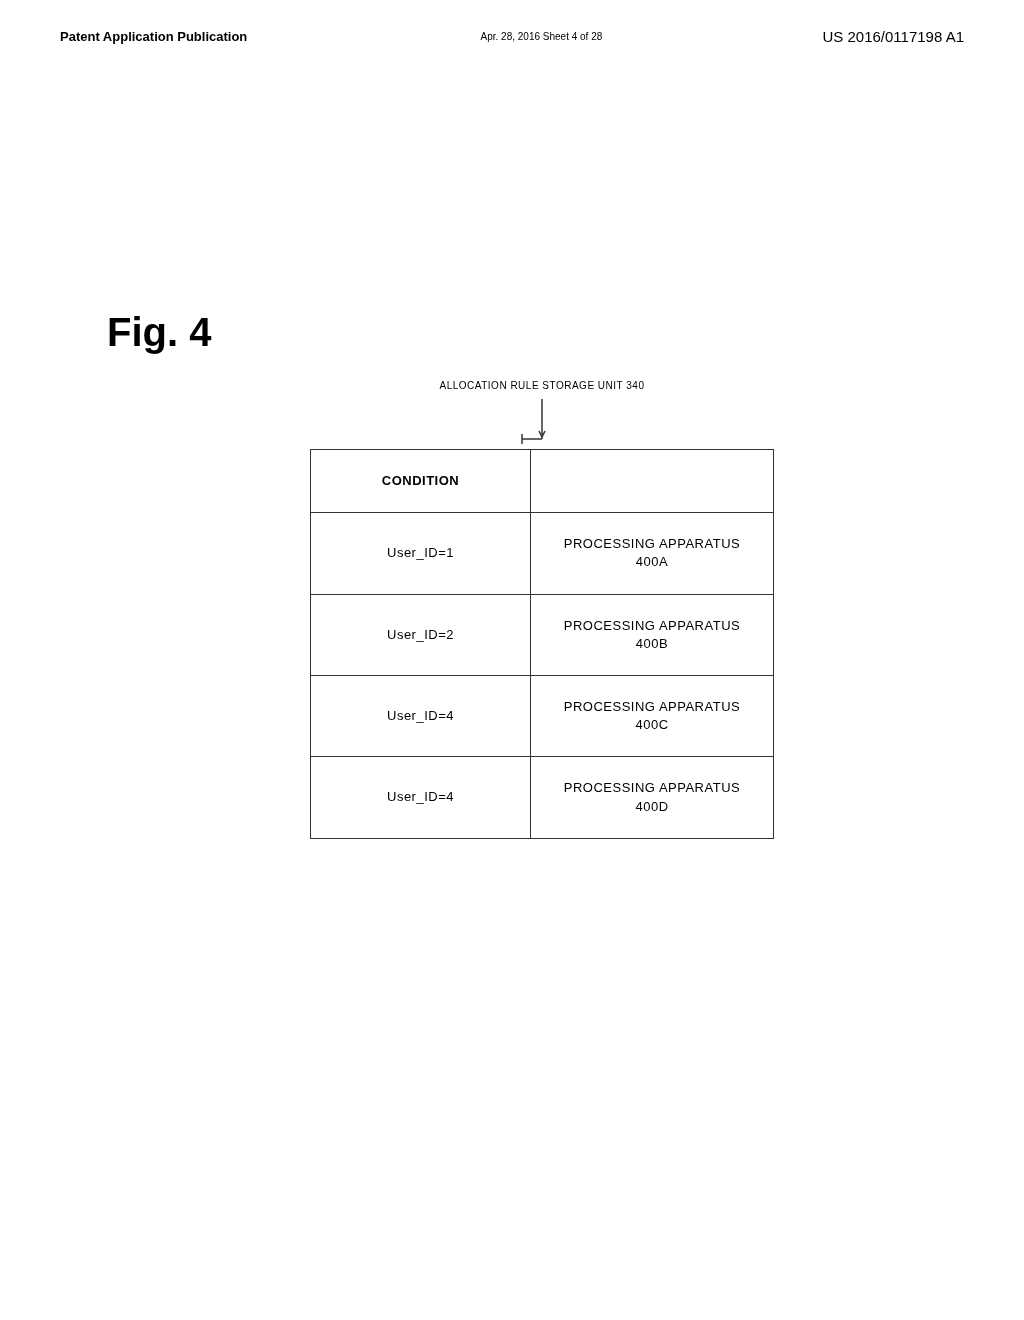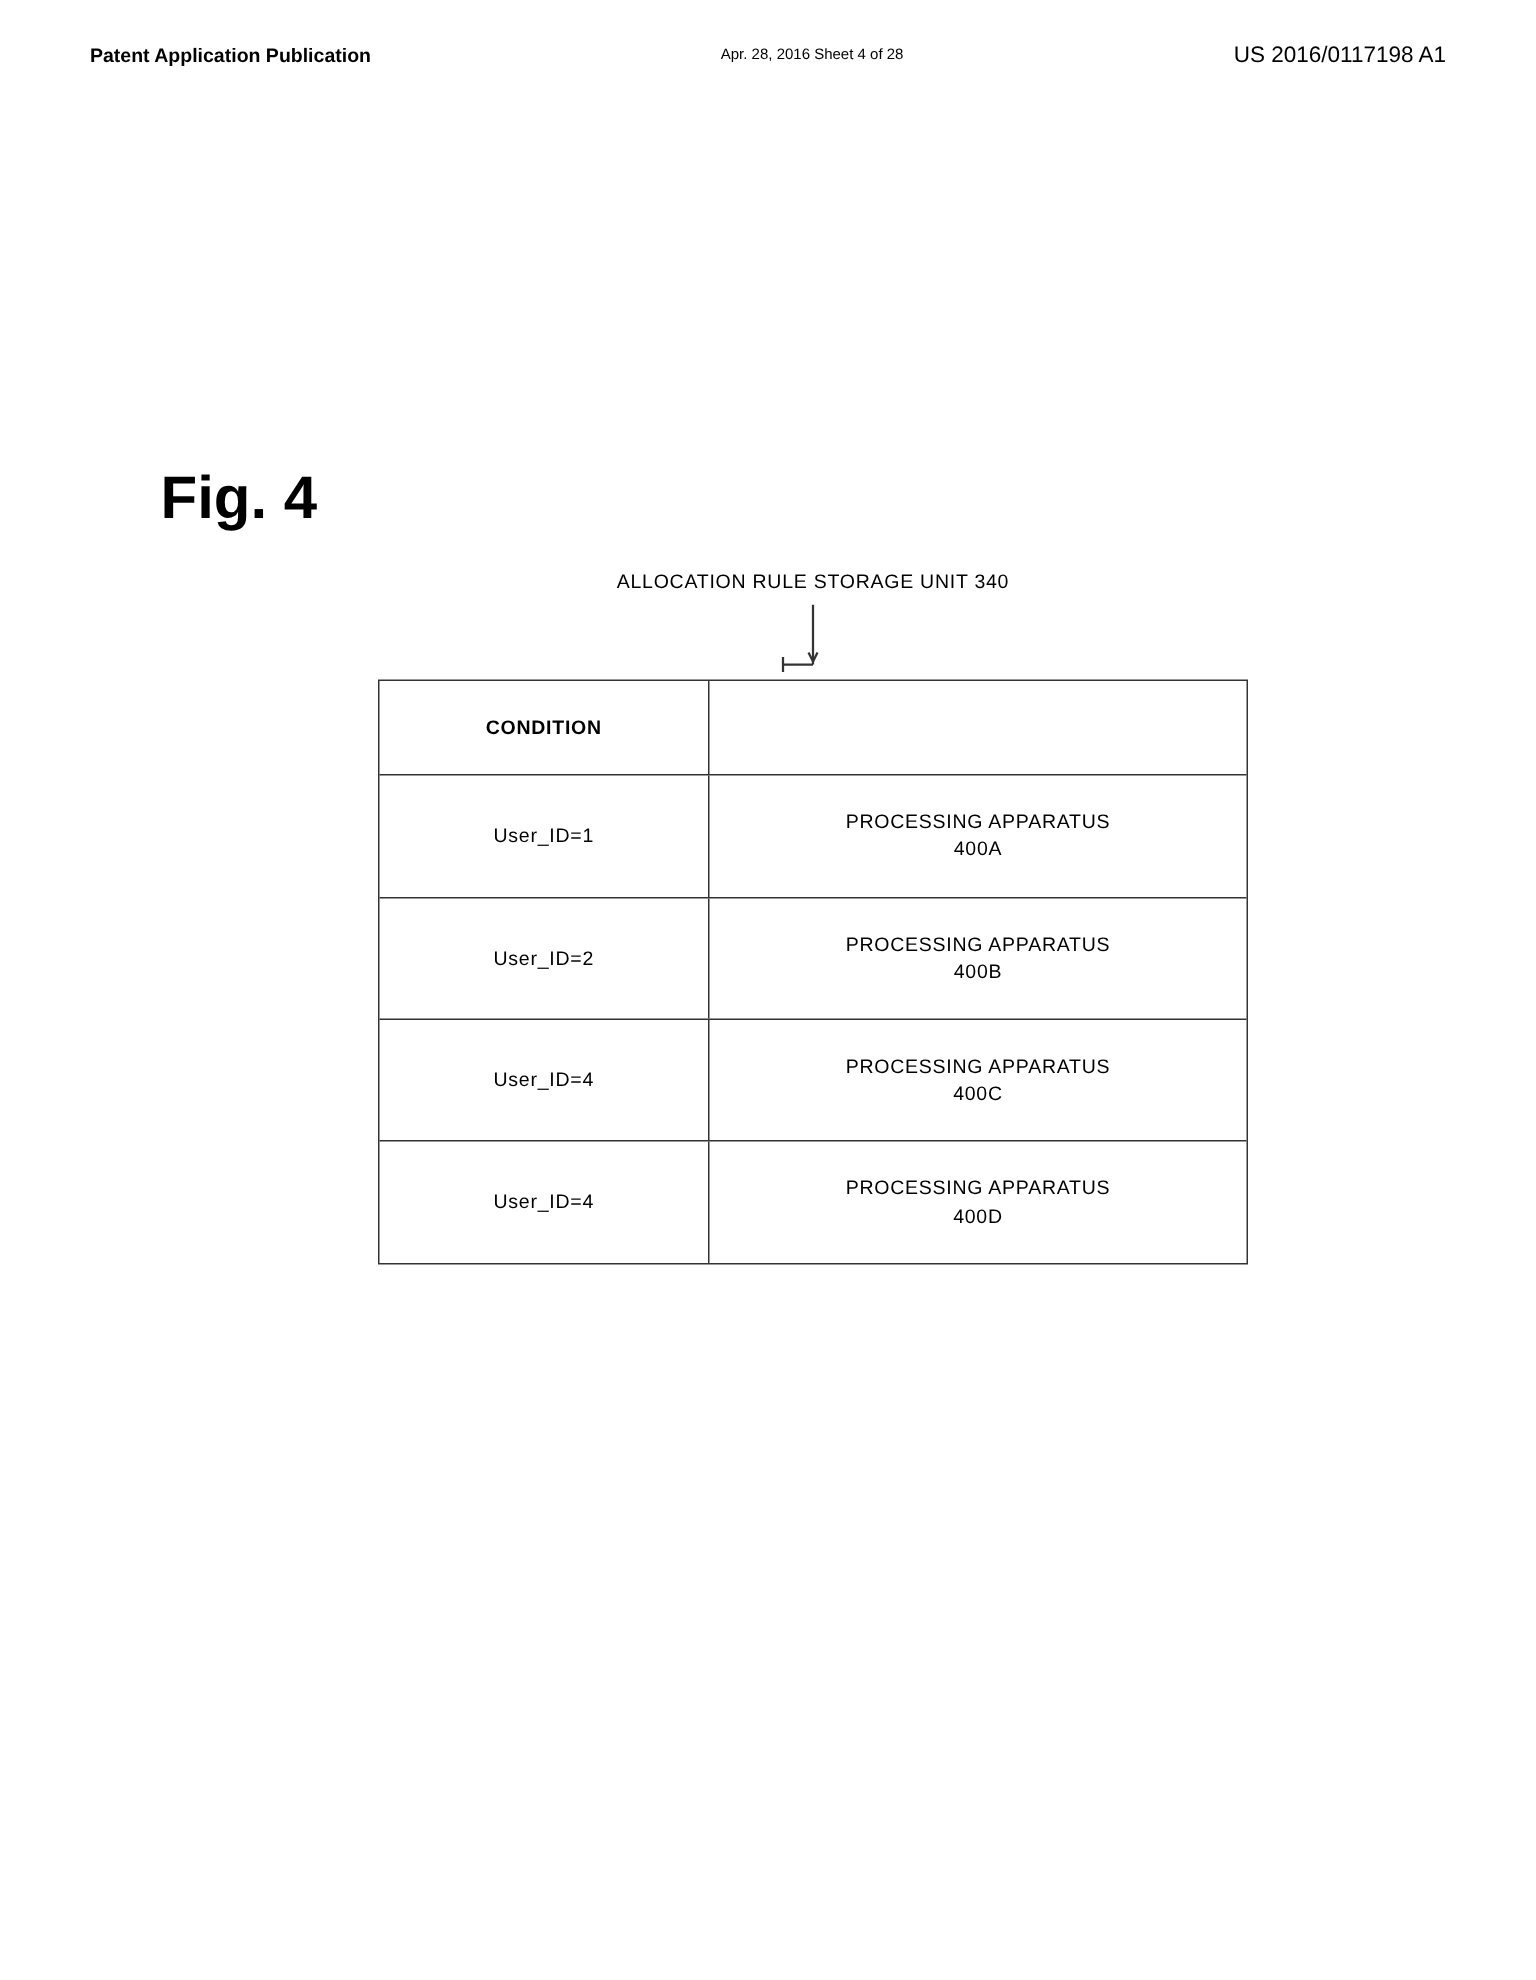--- a/index.html
+++ b/index.html
@@ -60,7 +60,7 @@
 
     .unit-label {
       text-align: center;
-      font-size: 13px;
+      font-size: 10px;
       font-family: Arial, Helvetica, sans-serif;
       letter-spacing: 0.5px;
       margin-bottom: 8px;

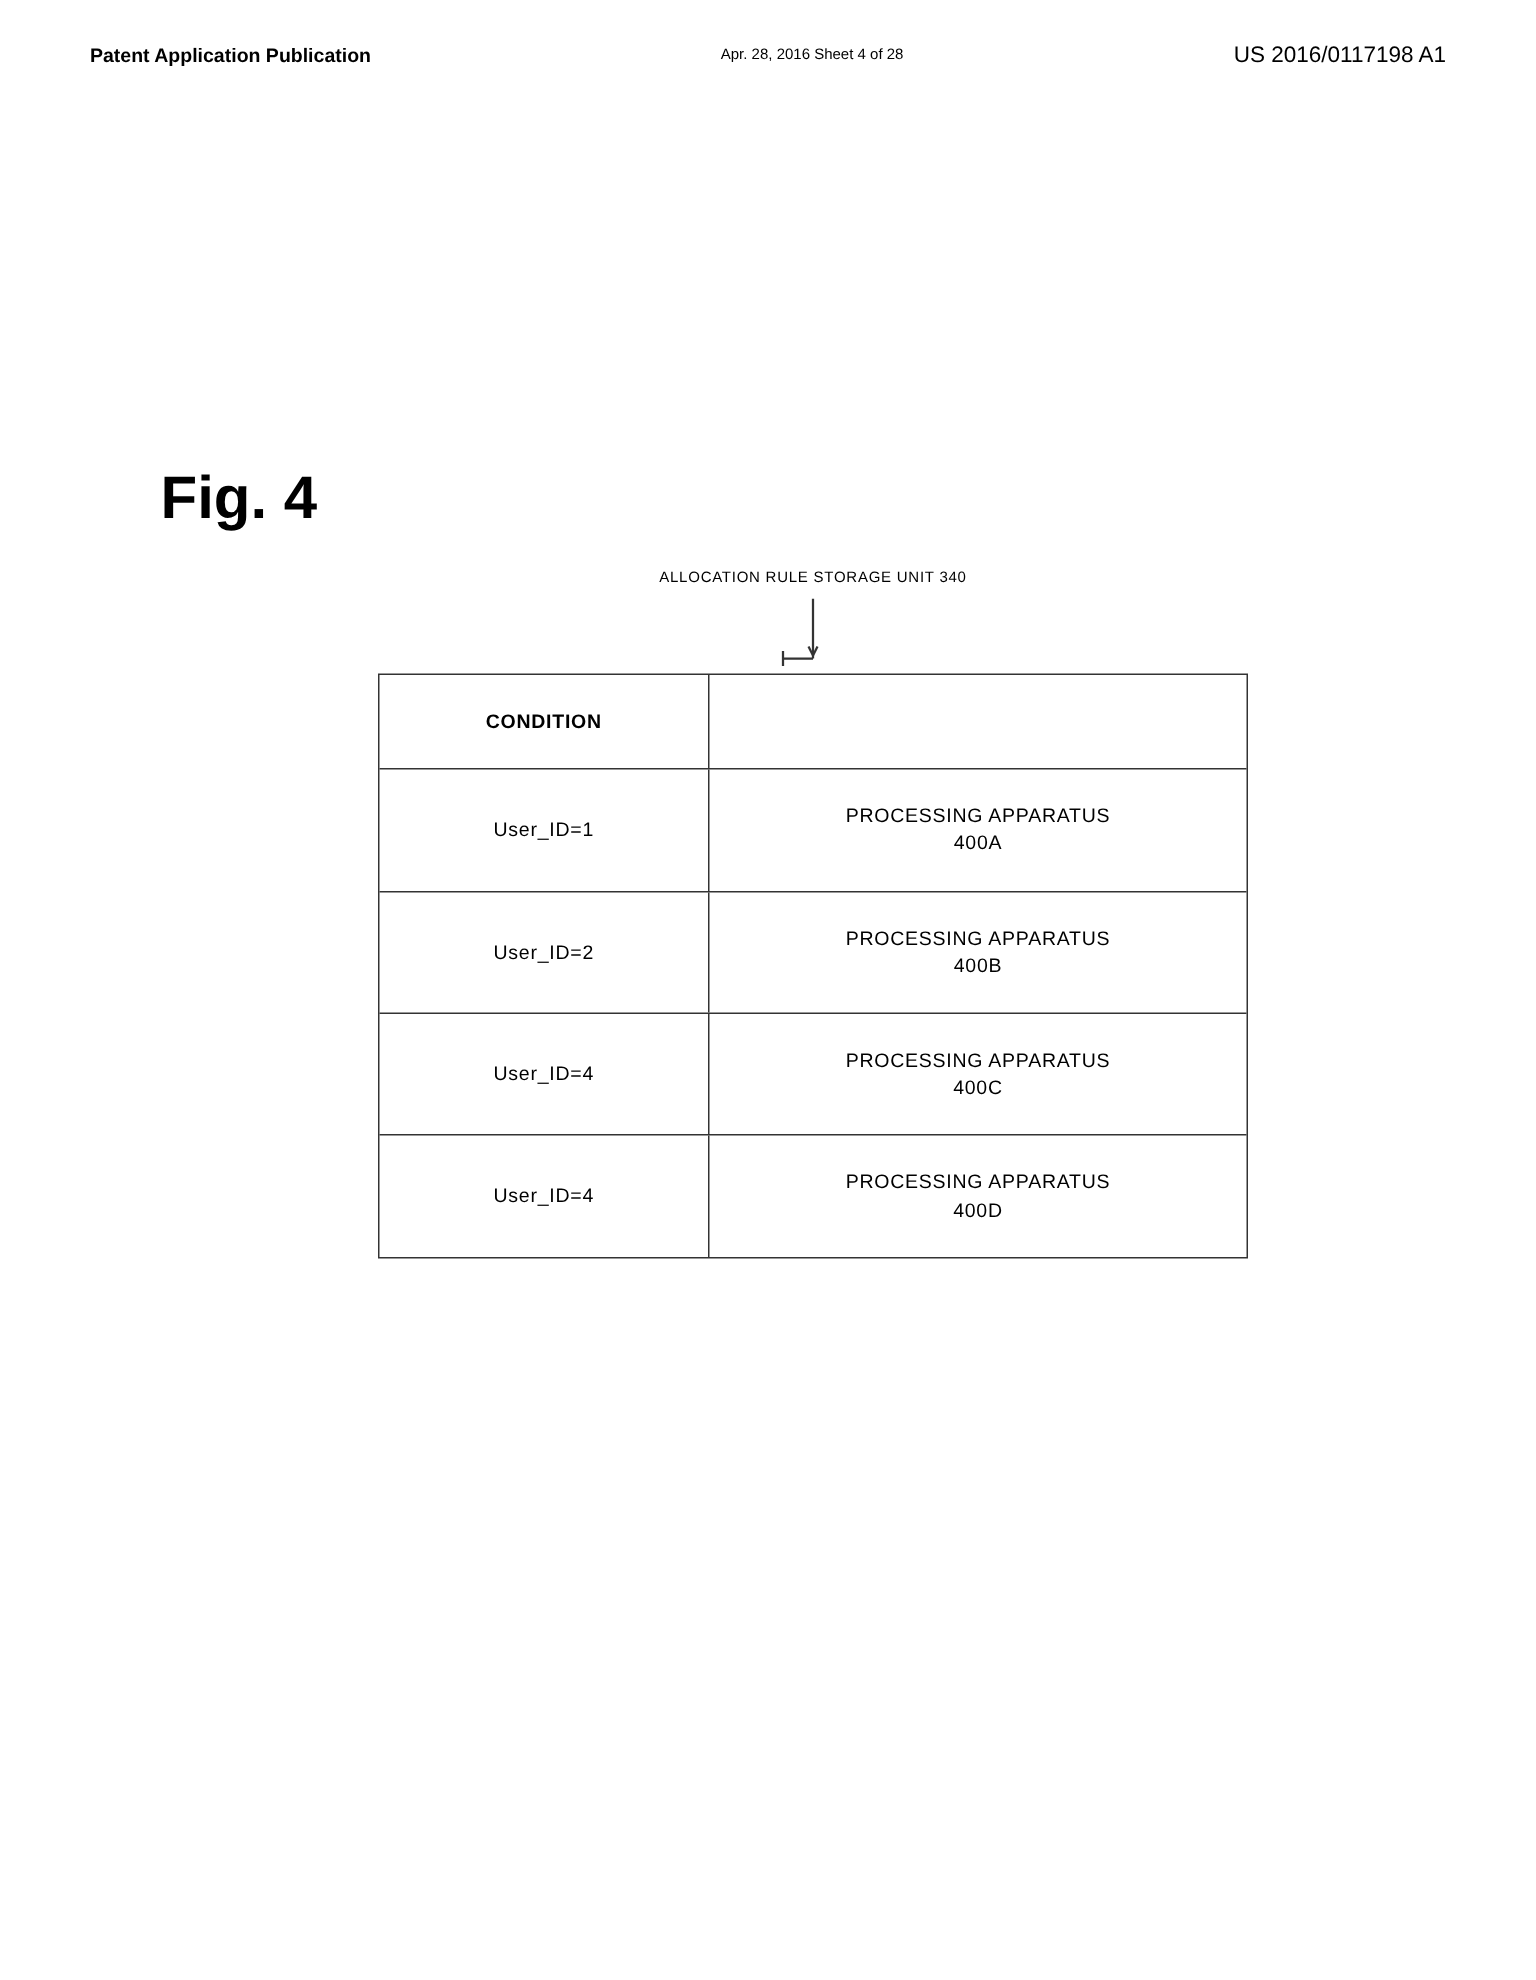--- a/index.html
+++ b/index.html
@@ -81,7 +81,7 @@
 
     .table-wrapper {
       border: 1.5px solid #333;
-      width: 580px;
+      width: 464px;
       margin: 0 auto;
     }
 

